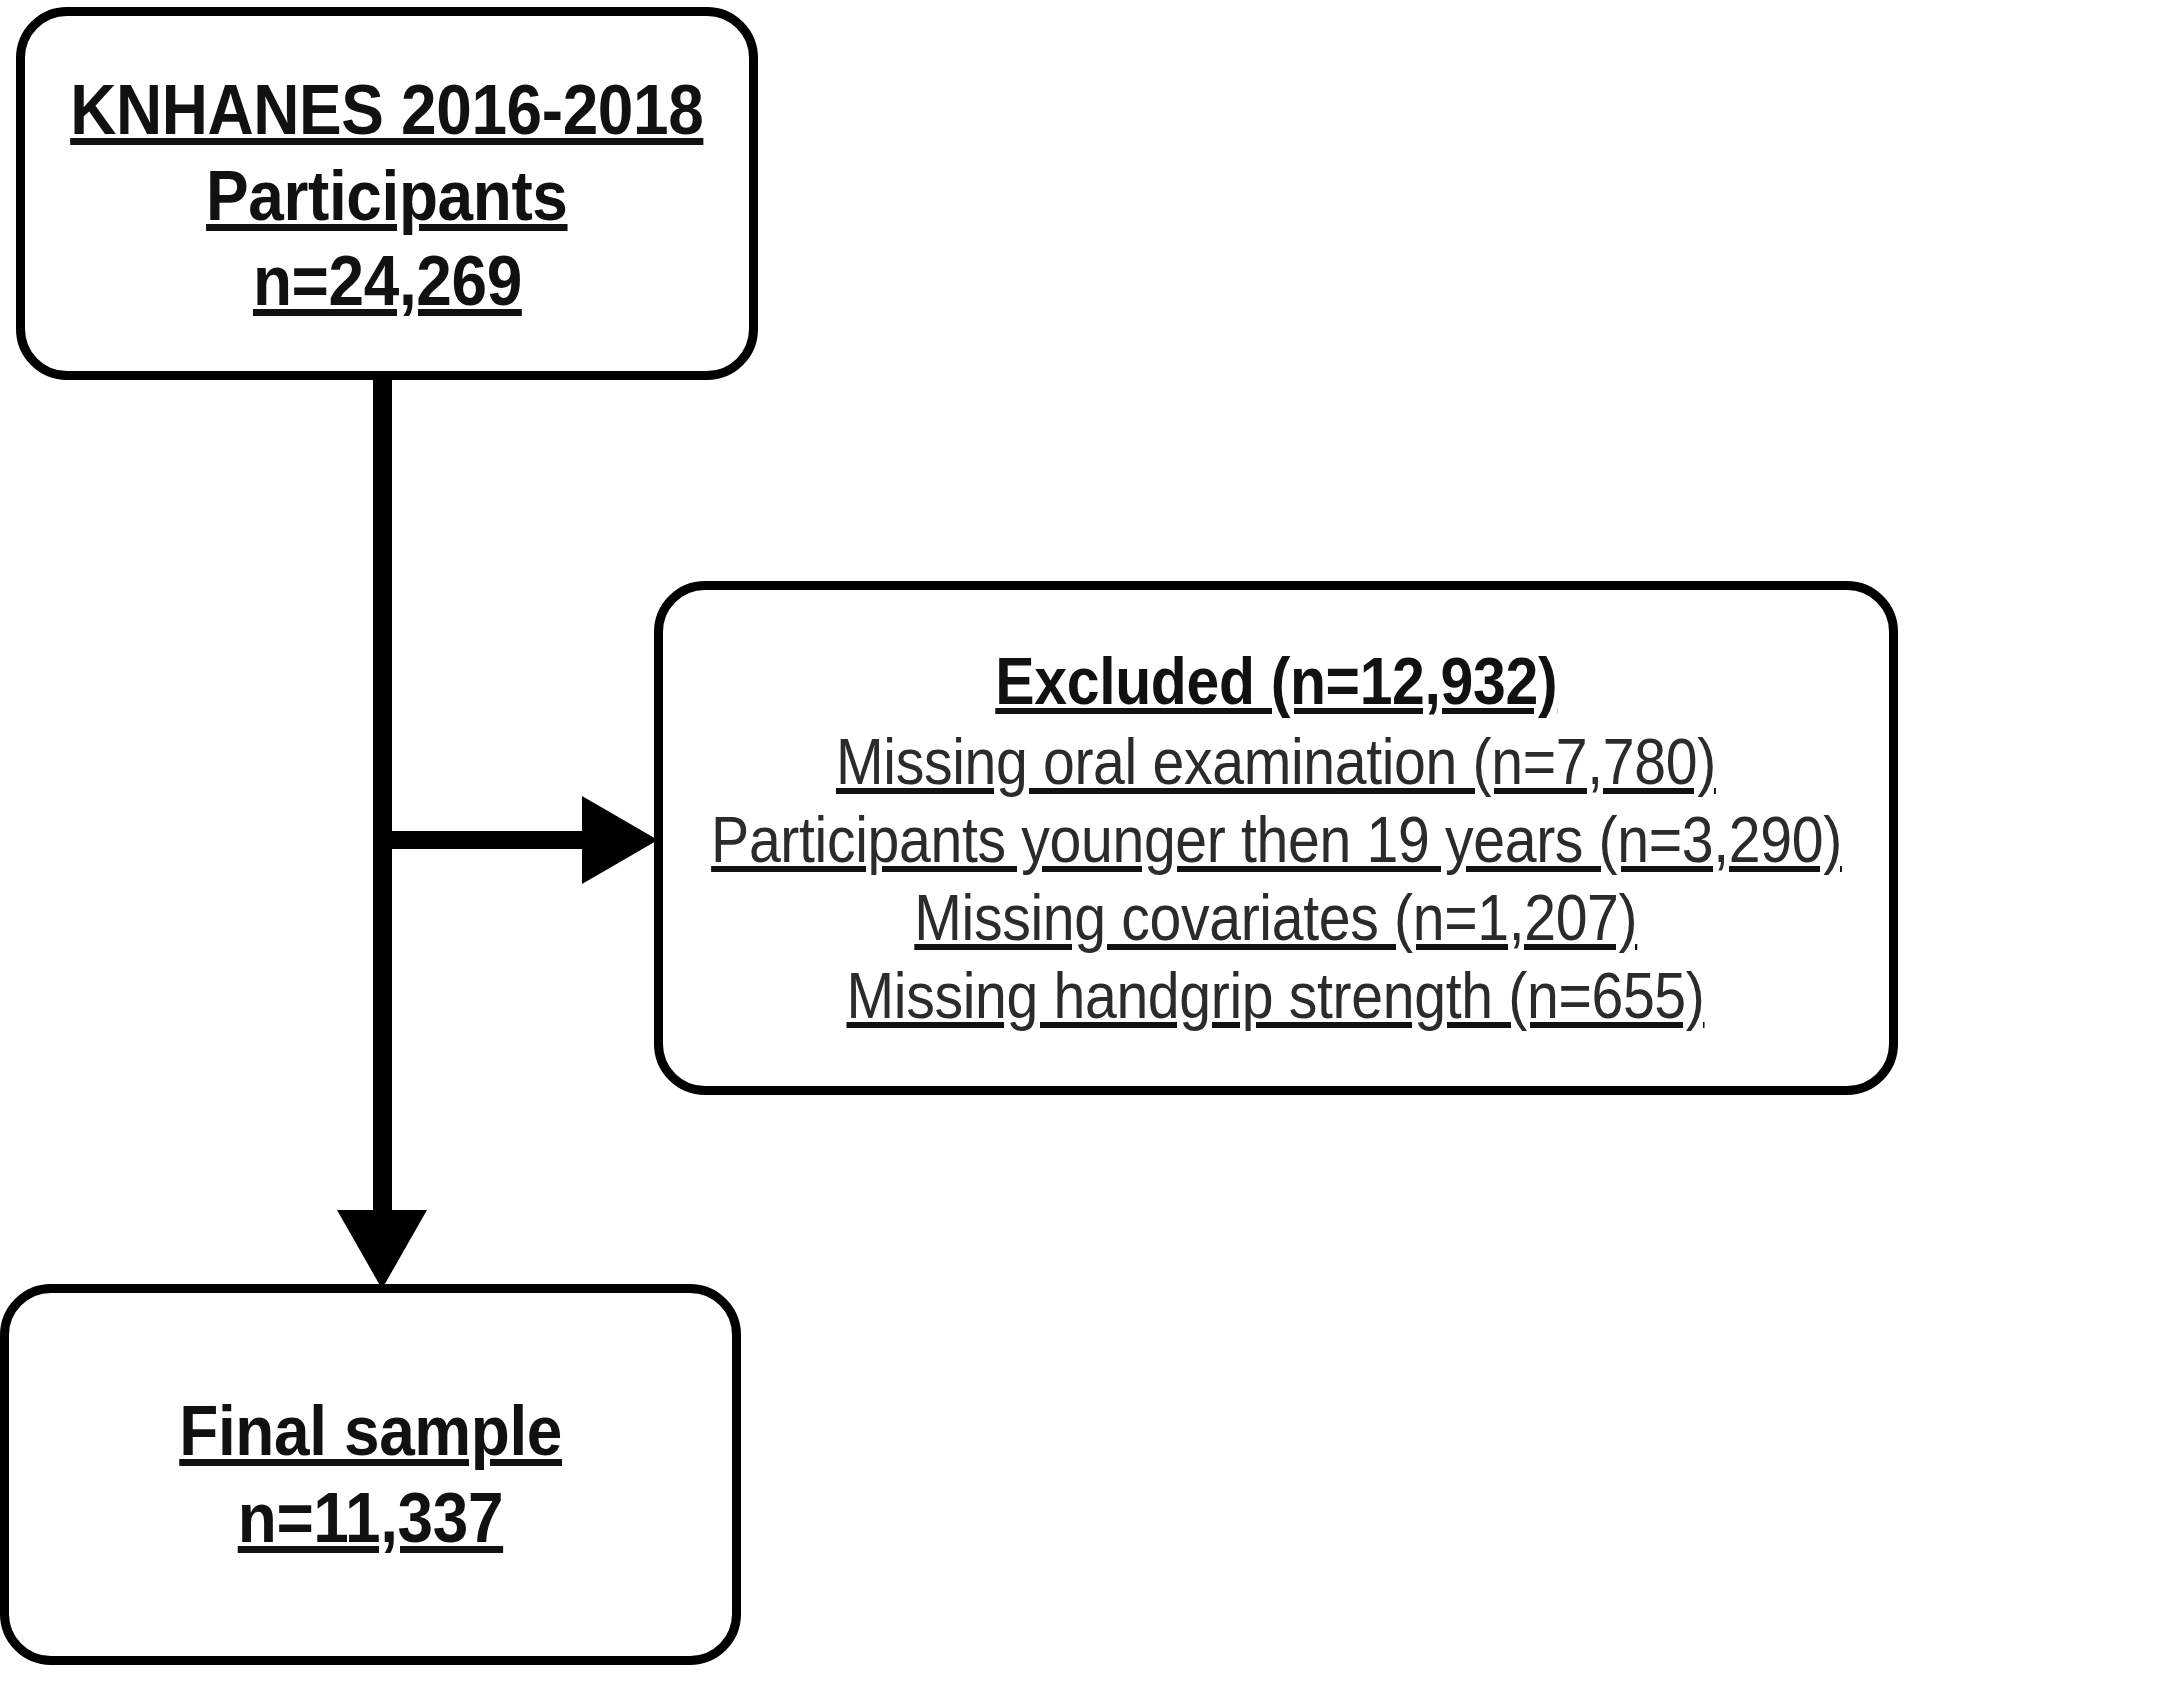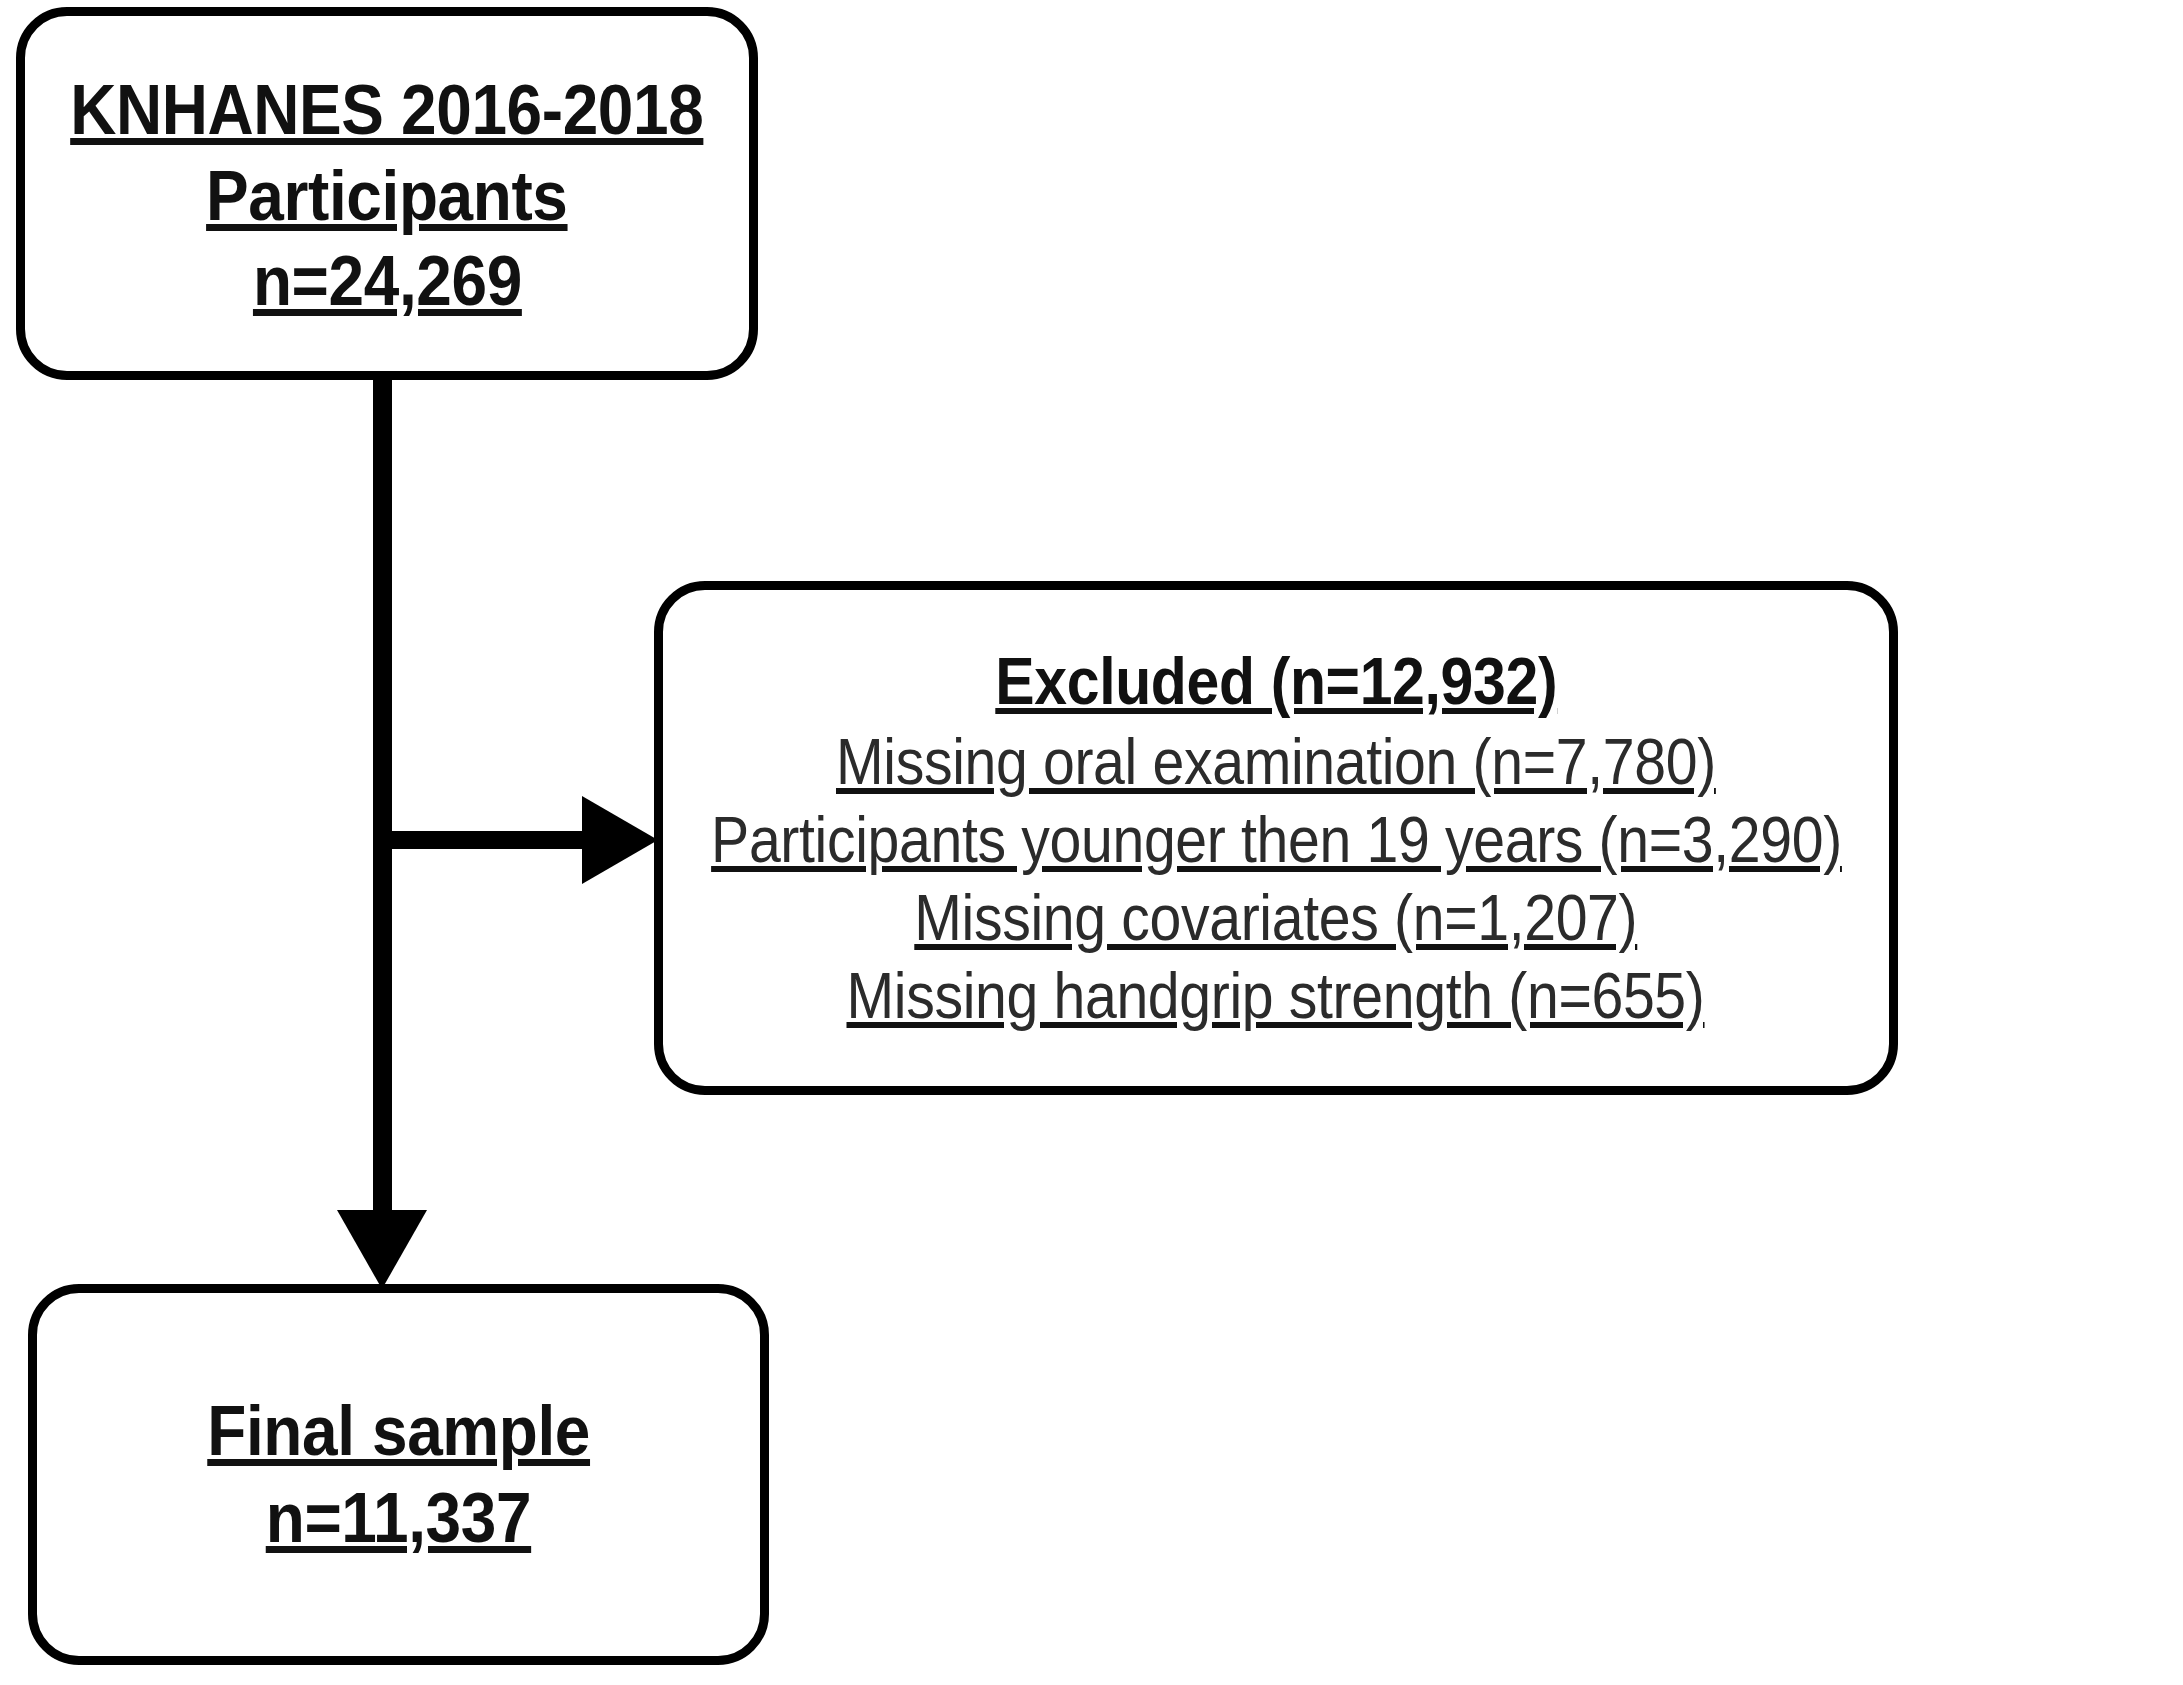--- a/index.html
+++ b/index.html
@@ -48,7 +48,7 @@
     height: 514px;
   }
   #box-final {
-    left: 28px;
+    left: 0;
     top: 1284px;
     width: 741px;
     height: 381px;

